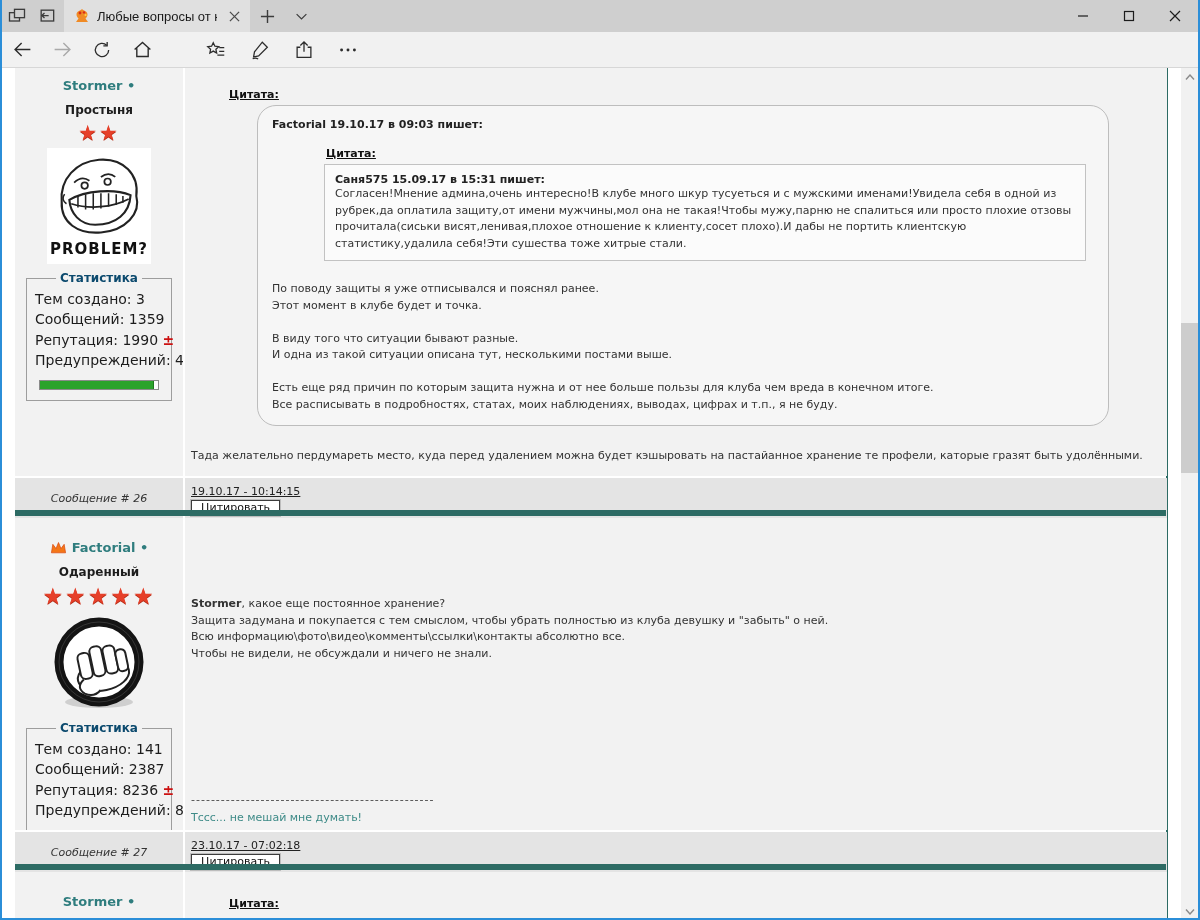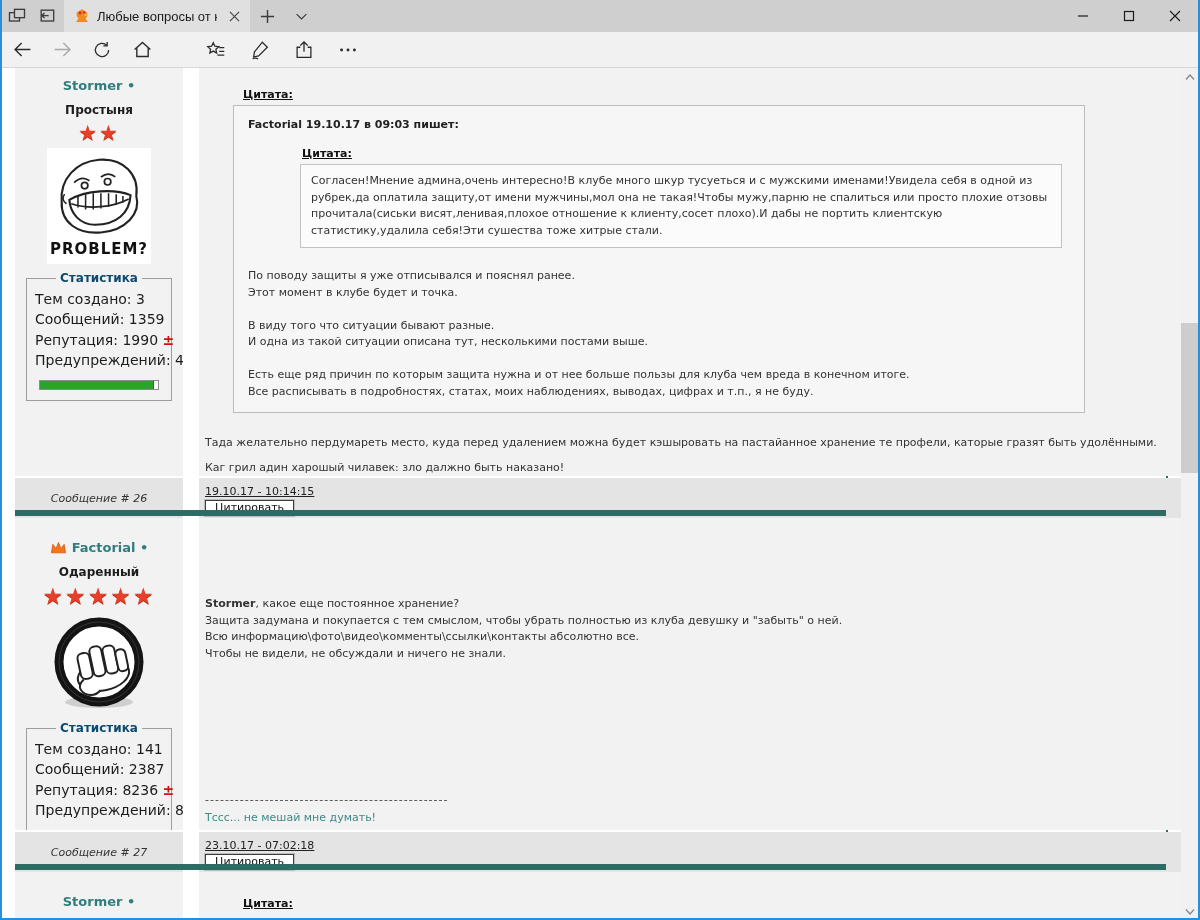--- a/index.html
+++ b/index.html
@@ -30,7 +30,7 @@
   .viewport { height:852px; display:flex; background:#fff; }
   .pagearea { flex:1; overflow:hidden; background:#fff; position:relative; }
   .forum { margin-left:13px; width:1153px; background:#fff; border-right:2px solid #2d6b64; display:flex; flex-direction:column; gap:2px; font-family:"DejaVu Sans",sans-serif; }
-  .prow { display:grid; grid-template-columns:168px 982px; column-gap:16px; background:#fff; }
+  .prow { display:grid; grid-template-columns:168px 982px; column-gap:2px; background:#fff; }
   .ucell { background:#f2f2f2; text-align:center; overflow:hidden; }
   .ccell { background:#f2f2f2; overflow:hidden; display:flex; flex-direction:column; padding:0 0 5px 6px; }
   .sep-bar { height:6px; background:#2d6b64; }

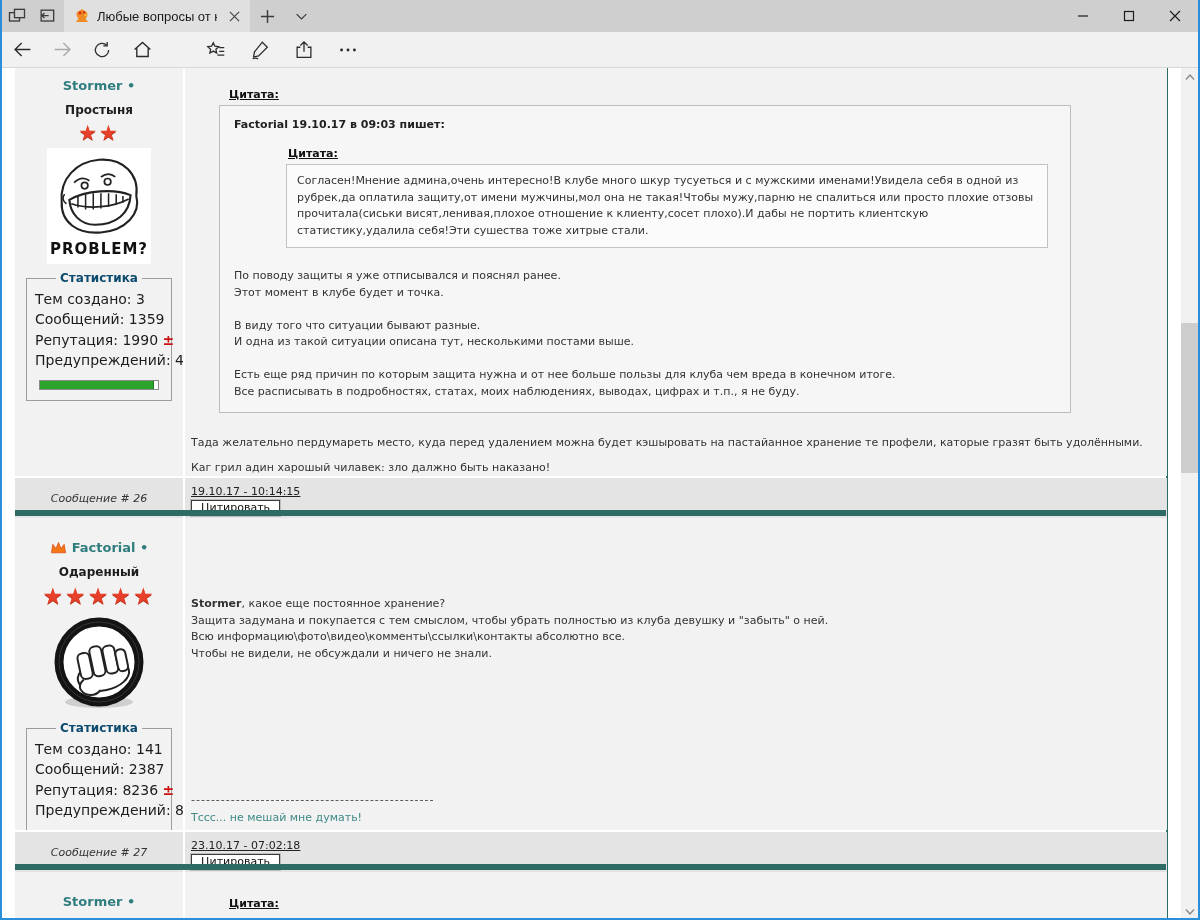--- a/index.html
+++ b/index.html
@@ -225,7 +225,7 @@
           </div>
           <div class="ccell" style="padding-top:20px;">
             <div class="quote-label" style="margin-left:38px;">Цитата:</div>
-            <div class="qbox" style="margin-left:28px; width:852px; margin-top:4px;">
+            <div class="qbox" style="margin-left:66px; width:852px; margin-top:4px;border-radius:19px;">
               <div class="qhead">Factorial 19.10.17 в 09:03 пишет:</div>
               <div class="quote-label" style="margin-left:54px; margin-top:16px;">Цитата:</div>
               <div class="qbox-inner" style="margin-left:52px; width:762px; margin-top:4px;">

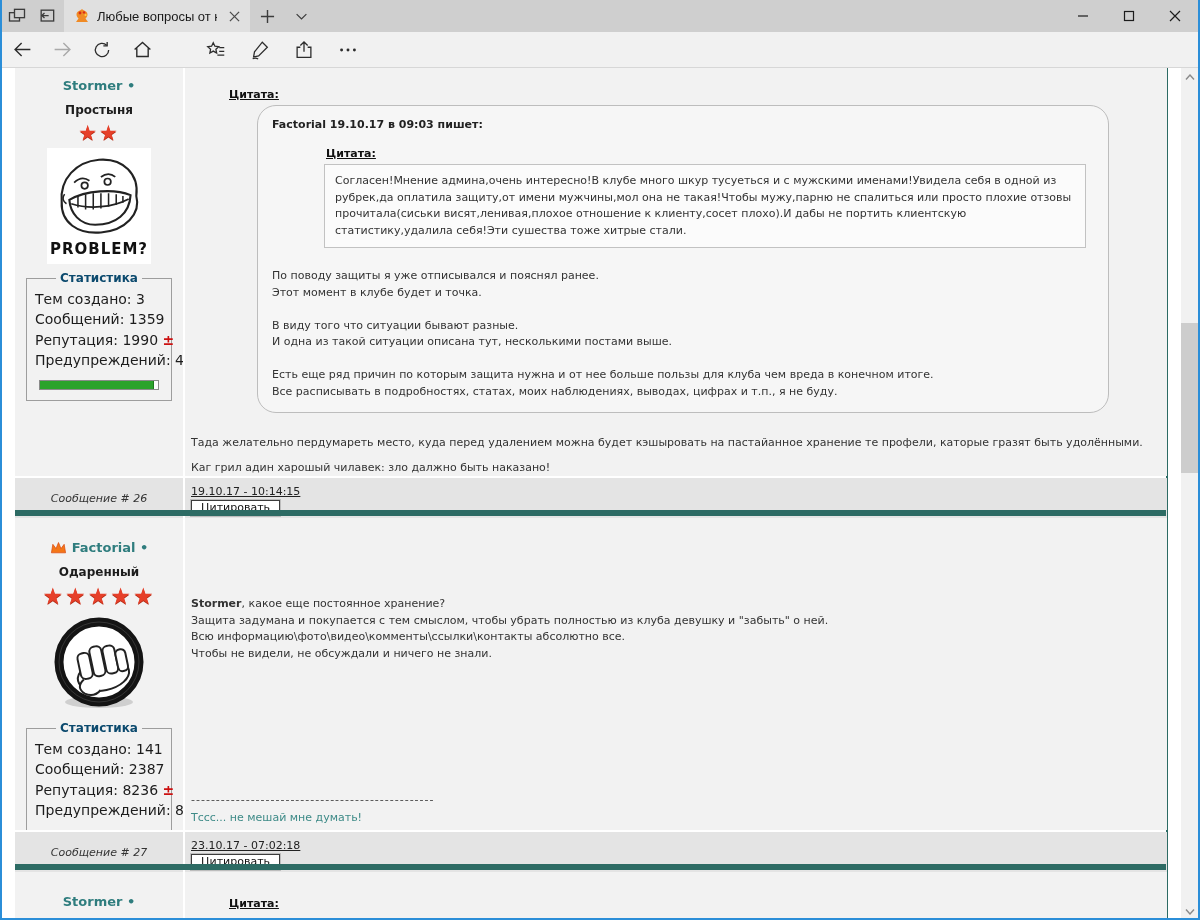--- a/index.html
+++ b/index.html
@@ -229,6 +229,7 @@
               <div class="qhead">Factorial 19.10.17 в 09:03 пишет:</div>
               <div class="quote-label" style="margin-left:54px; margin-top:16px;">Цитата:</div>
               <div class="qbox-inner" style="margin-left:52px; width:762px; margin-top:4px;">
+                <div class="qhead">Саня575 15.09.17 в 15:31 пишет:</div>
                 <div class="qtext">Согласен!Мнение админа,очень интересно!В клубе много шкур тусуеться и с мужскими именами!Увидела себя в одной из рубрек,да оплатила защиту,от имени мужчины,мол она не такая!Чтобы мужу,парню не спалиться или просто плохие отзовы прочитала(сиськи висят,ленивая,плохое отношение к клиенту,сосет плохо).И дабы не портить клиентскую статистику,удалила себя!Эти сушества тоже хитрые стали.</div>
               </div>
               <div class="qtext prelines" style="margin-top:20px;">По поводу защиты я уже отписывался и пояснял ранее.

